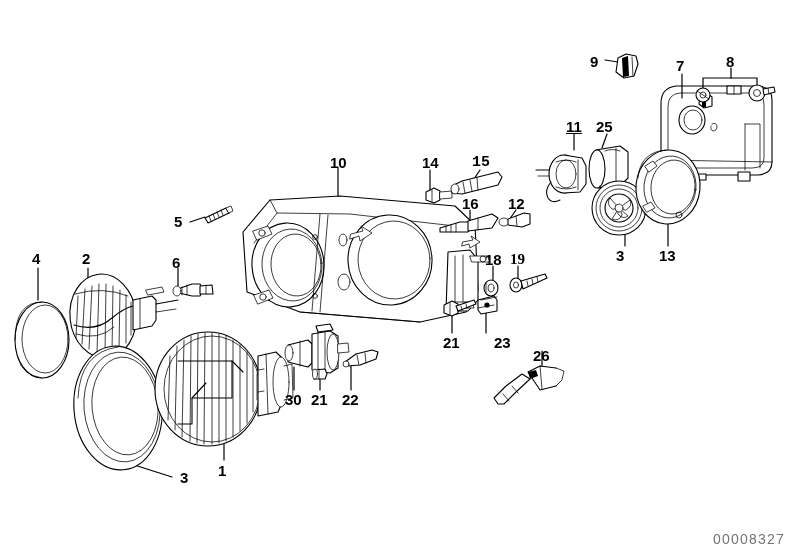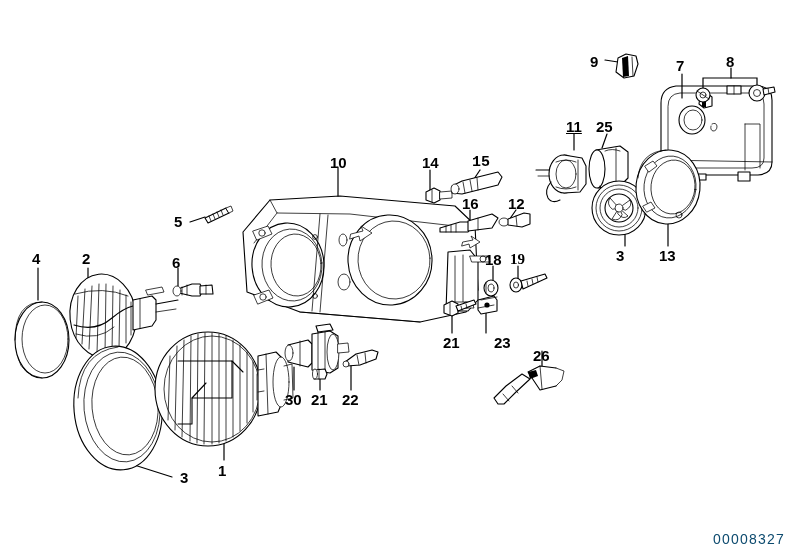--- a/index.html
+++ b/index.html
@@ -27,7 +27,7 @@
     font-family:"Liberation Sans", sans-serif;
     font-size:14px;
     letter-spacing:1.2px;
-    color:#0c4a6e;
+    color:#737373;
   }
 </style>
 </head>

